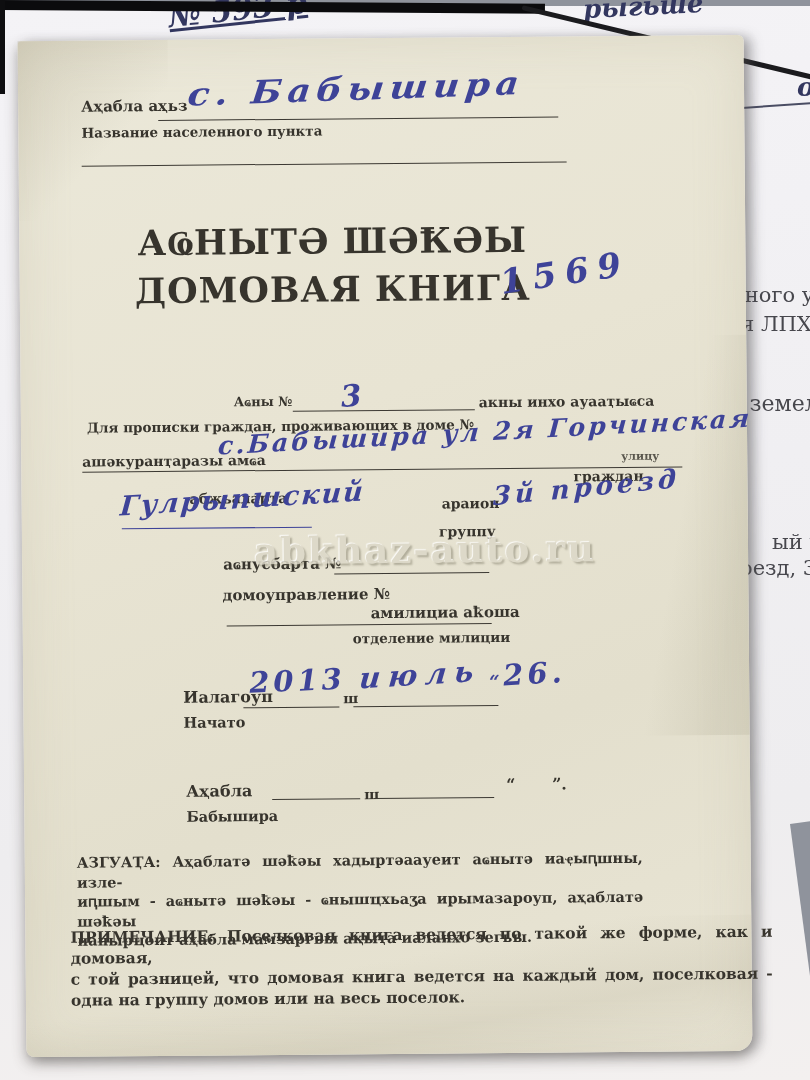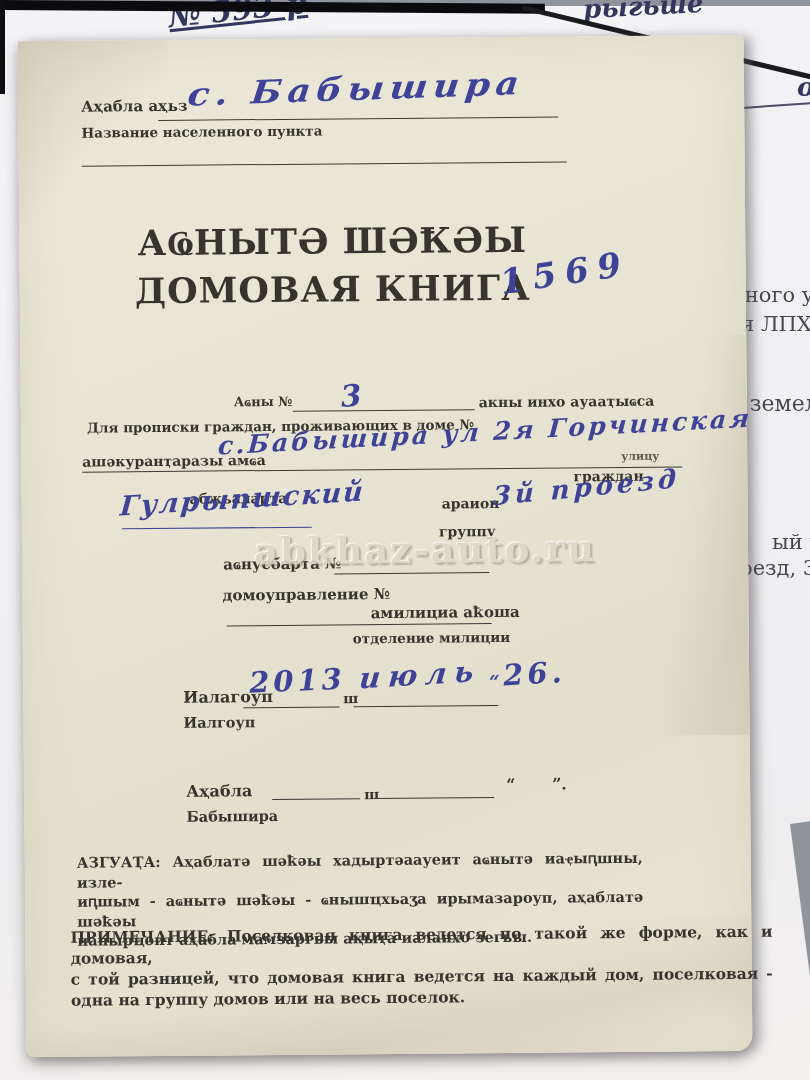--- a/index.html
+++ b/index.html
@@ -139,7 +139,7 @@
   <div class="ln" style="left:330px;top:668px;width:145px;"></div>
   <div class="hw" style="left:466px;top:634px;font-size:18px;">“</div>
   <div class="hw" style="left:480px;top:620px;font-size:29px;letter-spacing:4px;transform:rotate(-3deg);">26.</div>
-  <div class="pl" style="left:160px;top:674px;font-size:14.5px;">Иалгоуп</div>
+  <div class="pl" style="left:160px;top:674px;font-size:14.5px;">Начато</div>
 
   <div class="pl" style="left:162px;top:742px;font-size:16px;">Аҳабла</div>
   <div class="ln" style="left:248px;top:760px;width:88px;"></div>

